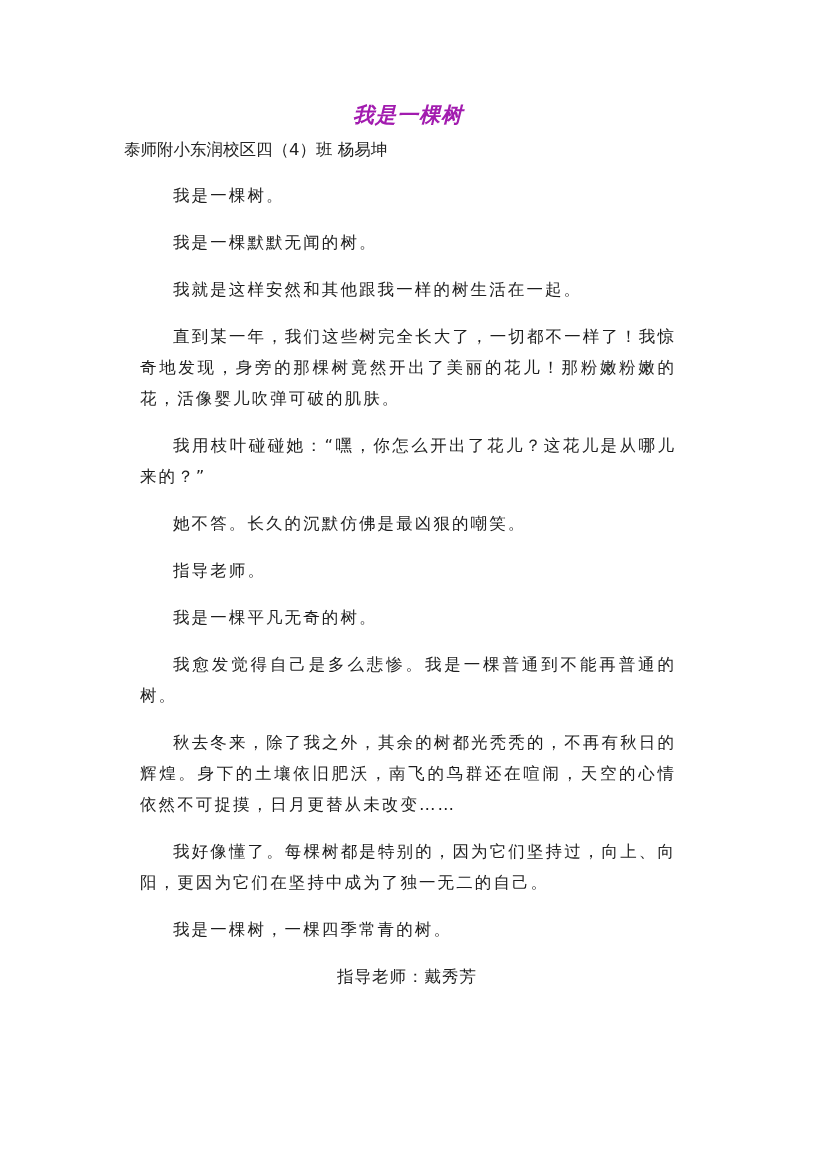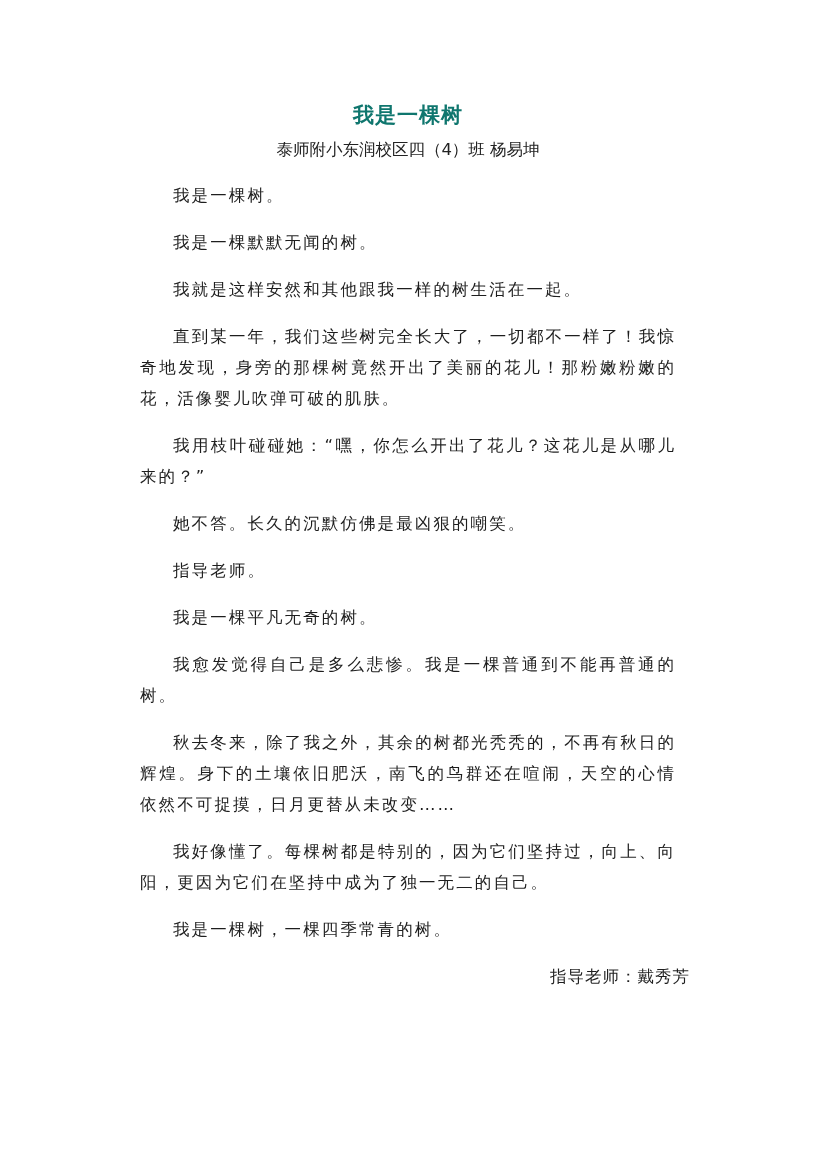--- a/index.html
+++ b/index.html
@@ -7,7 +7,7 @@
          font-family: "DejaVu Sans", "Liberation Sans", sans-serif; color: #1a1a1a; }
   .page { position: absolute; left: 124px; top: 100px; width: 568px; }
   .title { text-align: center; font-weight: bold; font-size: 21px; line-height: 30px;
-           margin: 0 0 6px 0; letter-spacing: 1px; color: #0f766e; }
+           margin: 0 0 6px 0; letter-spacing: 1px; color: #a21caf; font-style: italic; }
   .byline { text-align: center; font-size: 16.5px; line-height: 28px; margin: 0 0 4px 0; color: #222; }
   .body p { margin: 16px; font-size: 16.5px; line-height: 31px; letter-spacing: 2.1px;
             text-indent: 33px; text-align: justify; color: #1e1e1e; word-break: break-all; }

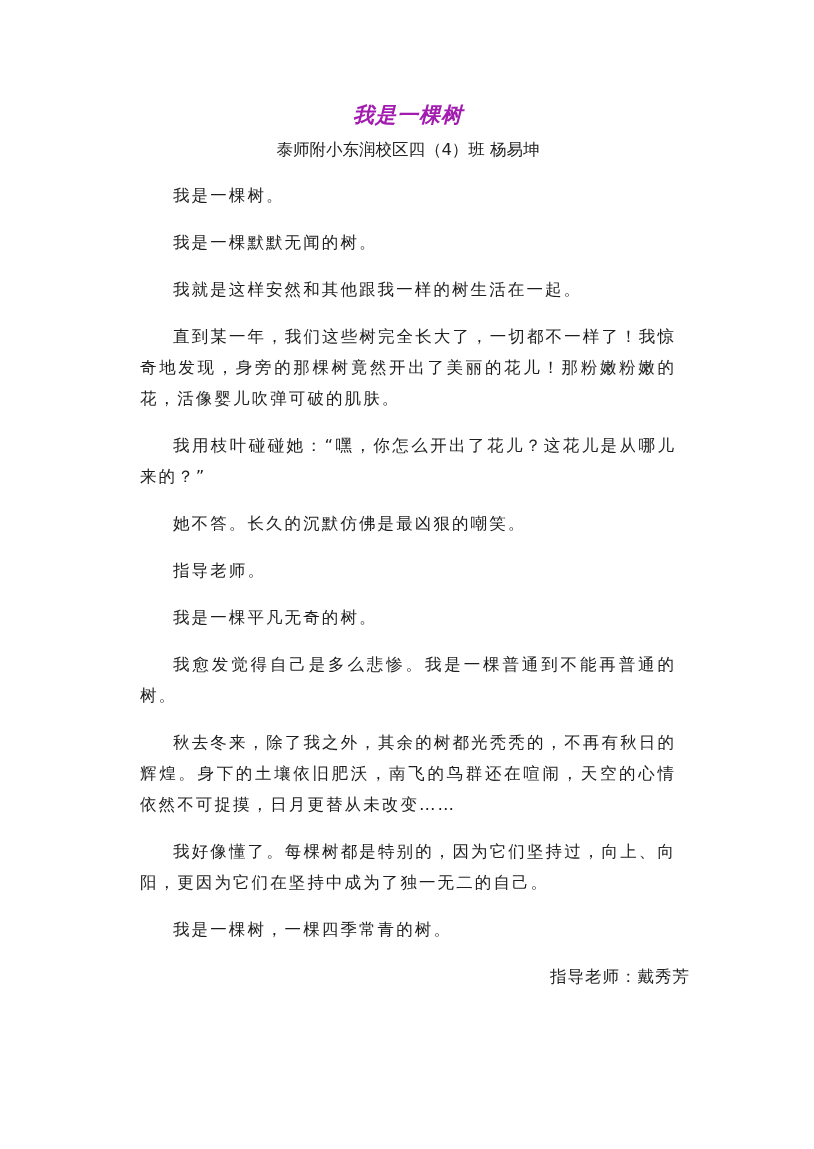--- a/index.html
+++ b/index.html
@@ -8,7 +8,7 @@
   .page { position: absolute; left: 124px; top: 100px; width: 568px; }
   .title { text-align: center; font-weight: bold; font-size: 21px; line-height: 30px;
            margin: 0 0 6px 0; letter-spacing: 1px; color: #a21caf; font-style: italic; }
-  .byline { text-align: center; font-size: 16.5px; line-height: 28px; margin: 0 0 4px 0; color: #222; }
+  .byline { font-size: 16.5px; line-height: 28px; margin: 0 0 4px 0; color: #222; }
   .body p { margin: 16px; font-size: 16.5px; line-height: 31px; letter-spacing: 2.1px;
             text-indent: 33px; text-align: justify; color: #1e1e1e; word-break: break-all; }
   .sign { text-align: right; font-size: 16.5px; line-height: 31px; margin-top: 16px;

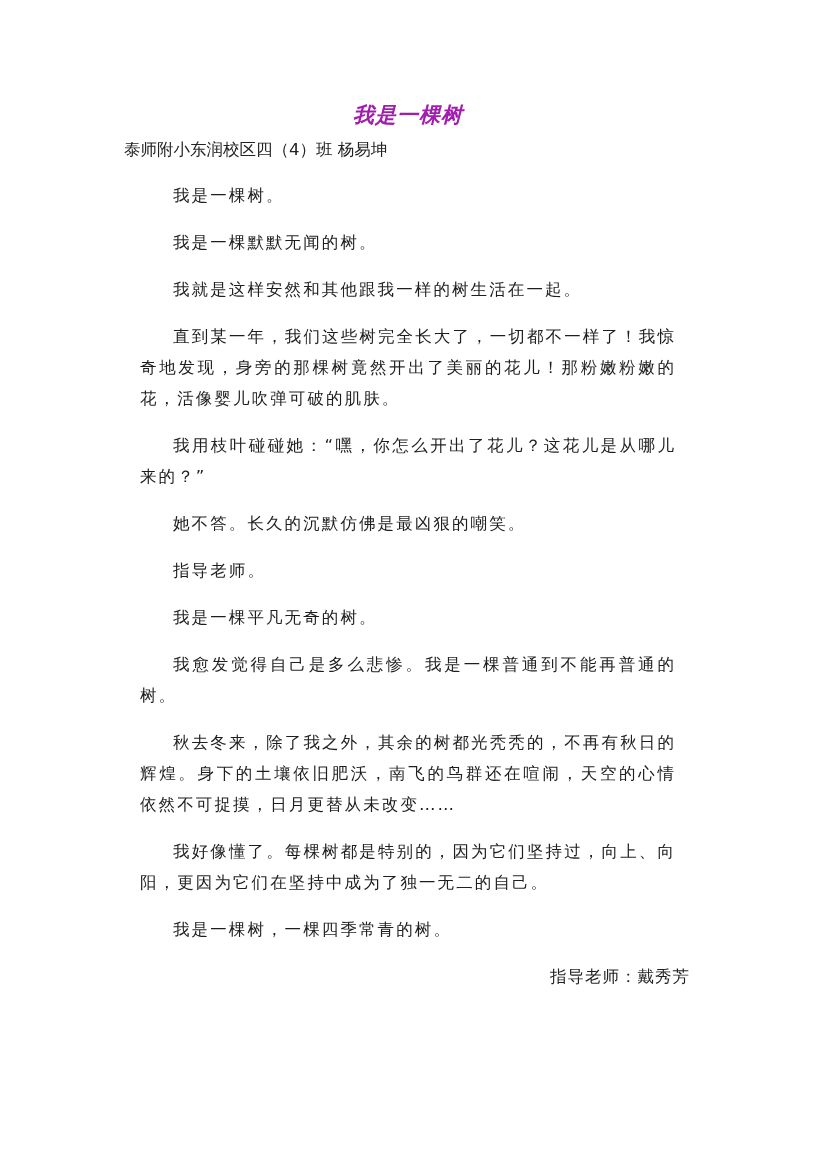--- a/index.html
+++ b/index.html
@@ -11,7 +11,7 @@
   .byline { font-size: 16.5px; line-height: 28px; margin: 0 0 4px 0; color: #222; }
   .body p { margin: 16px; font-size: 16.5px; line-height: 31px; letter-spacing: 2.1px;
             text-indent: 33px; text-align: justify; color: #1e1e1e; word-break: break-all; }
-  .sign { text-align: right; font-size: 16.5px; line-height: 31px; margin-top: 16px;
+  .sign { text-align: center; font-size: 16.5px; line-height: 31px; margin-top: 16px;
           padding-right: 2px; letter-spacing: 1px; color: #1e1e1e; }
 </style>
 </head>

